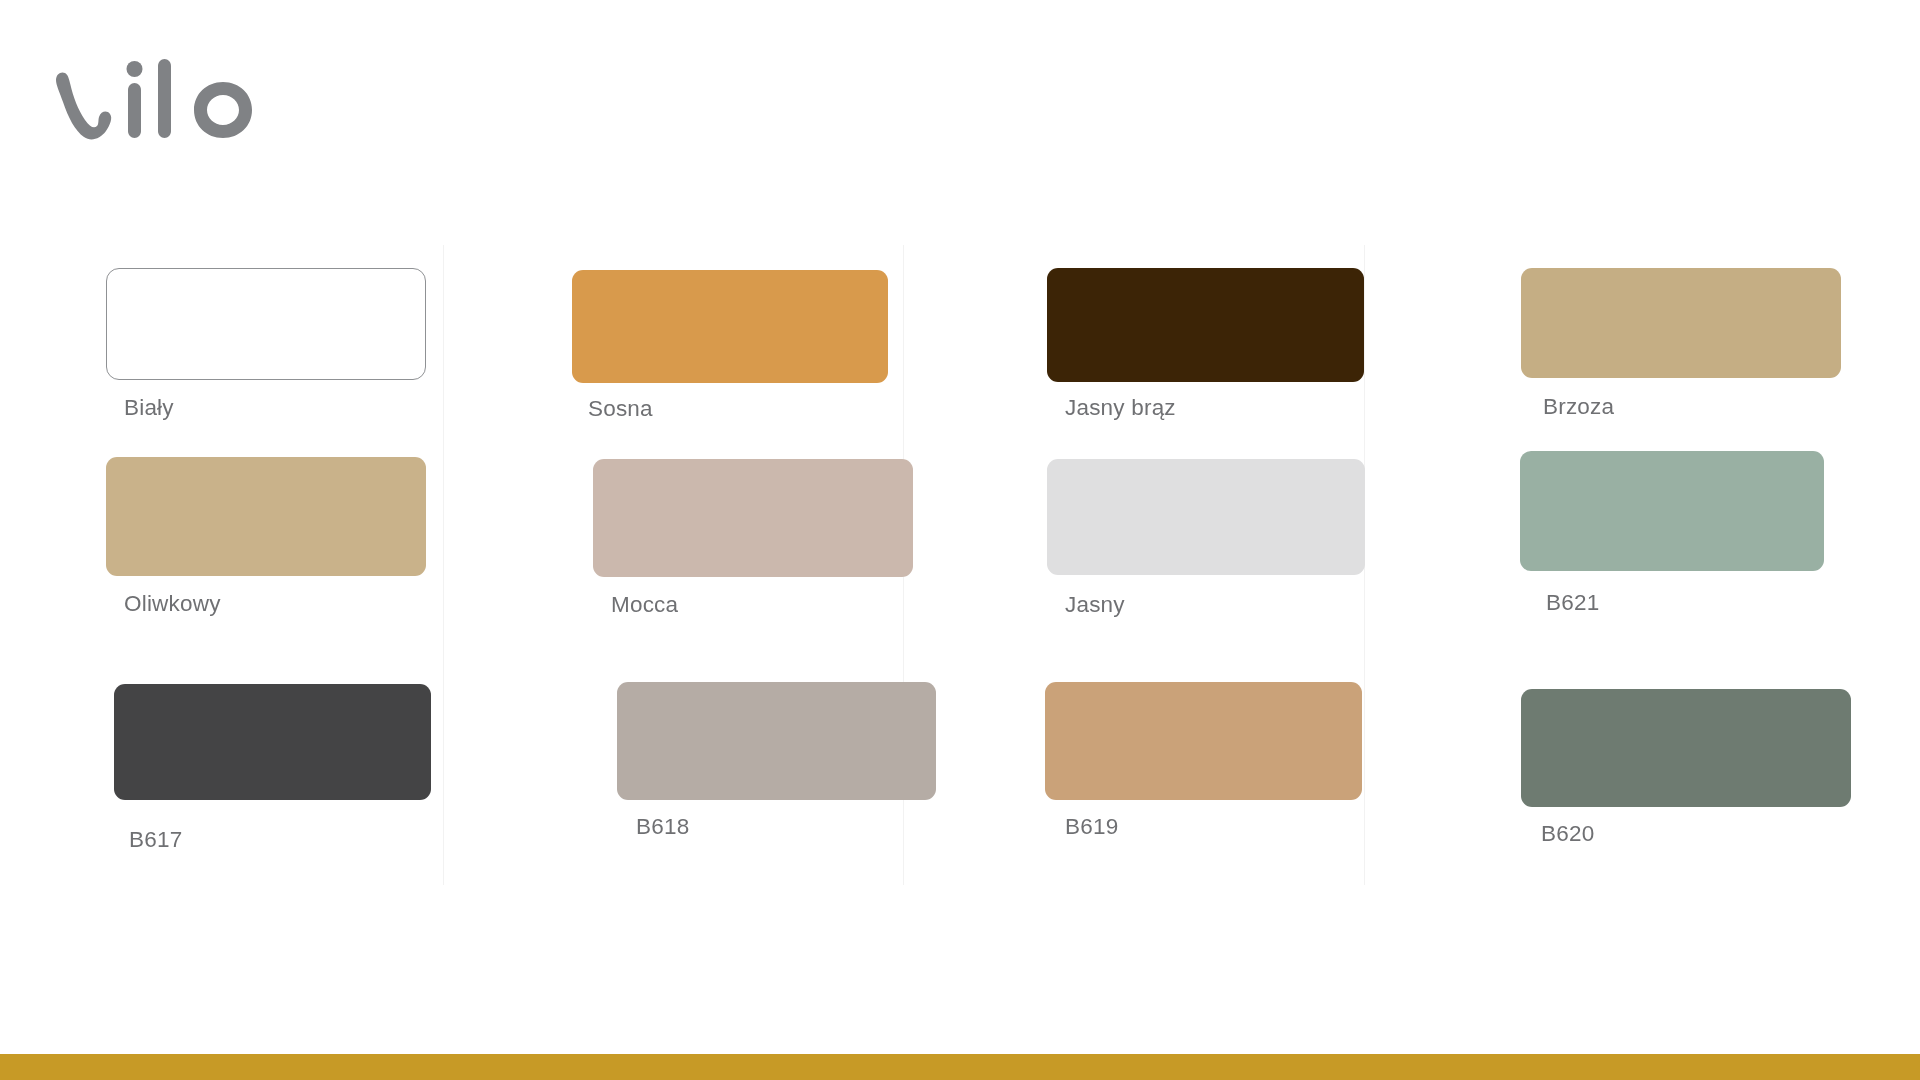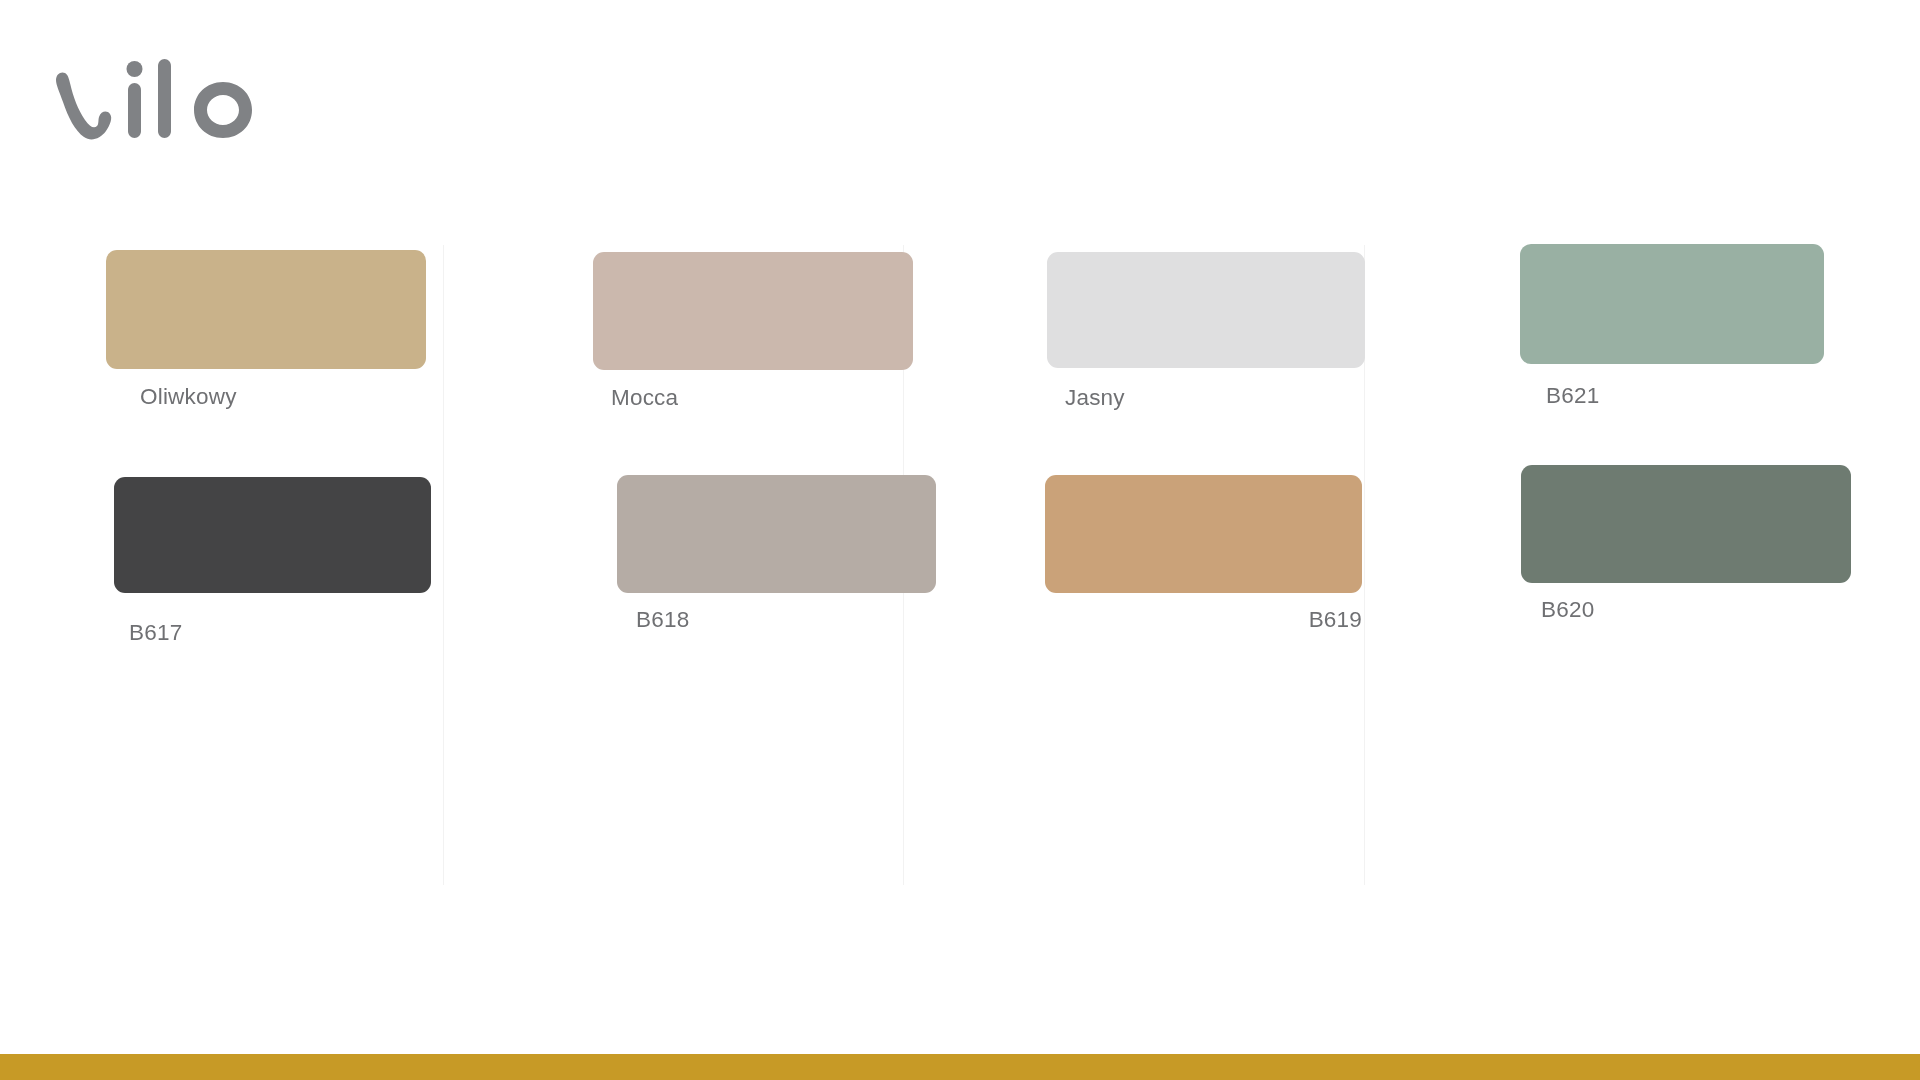--- a/index.html
+++ b/index.html
@@ -165,6 +165,32 @@
 
 <div class="palette">
 
+  <div class="palette-row">
+    <div class="swatch-cell c-r1c1">
+      <div class="swatch-inner">
+        <div class="chip outlined" style="background: rgb(255, 255, 255);"></div>
+        <div class="chip-label">Biały</div>
+      </div>
+    </div>
+    <div class="swatch-cell c-r1c2">
+      <div class="swatch-inner">
+        <div class="chip" style="background: rgb(216, 154, 76);"></div>
+        <div class="chip-label">Sosna</div>
+      </div>
+    </div>
+    <div class="swatch-cell c-r1c3">
+      <div class="swatch-inner">
+        <div class="chip" style="background: rgb(60, 36, 6);"></div>
+        <div class="chip-label">Jasny brąz</div>
+      </div>
+    </div>
+    <div class="swatch-cell c-r1c4">
+      <div class="swatch-inner">
+        <div class="chip" style="background: rgb(197, 174, 132);"></div>
+        <div class="chip-label">Brzoza</div>
+      </div>
+    </div>
+  </div>
 
   <div class="palette-row">
     <div class="swatch-cell c-r2c1">

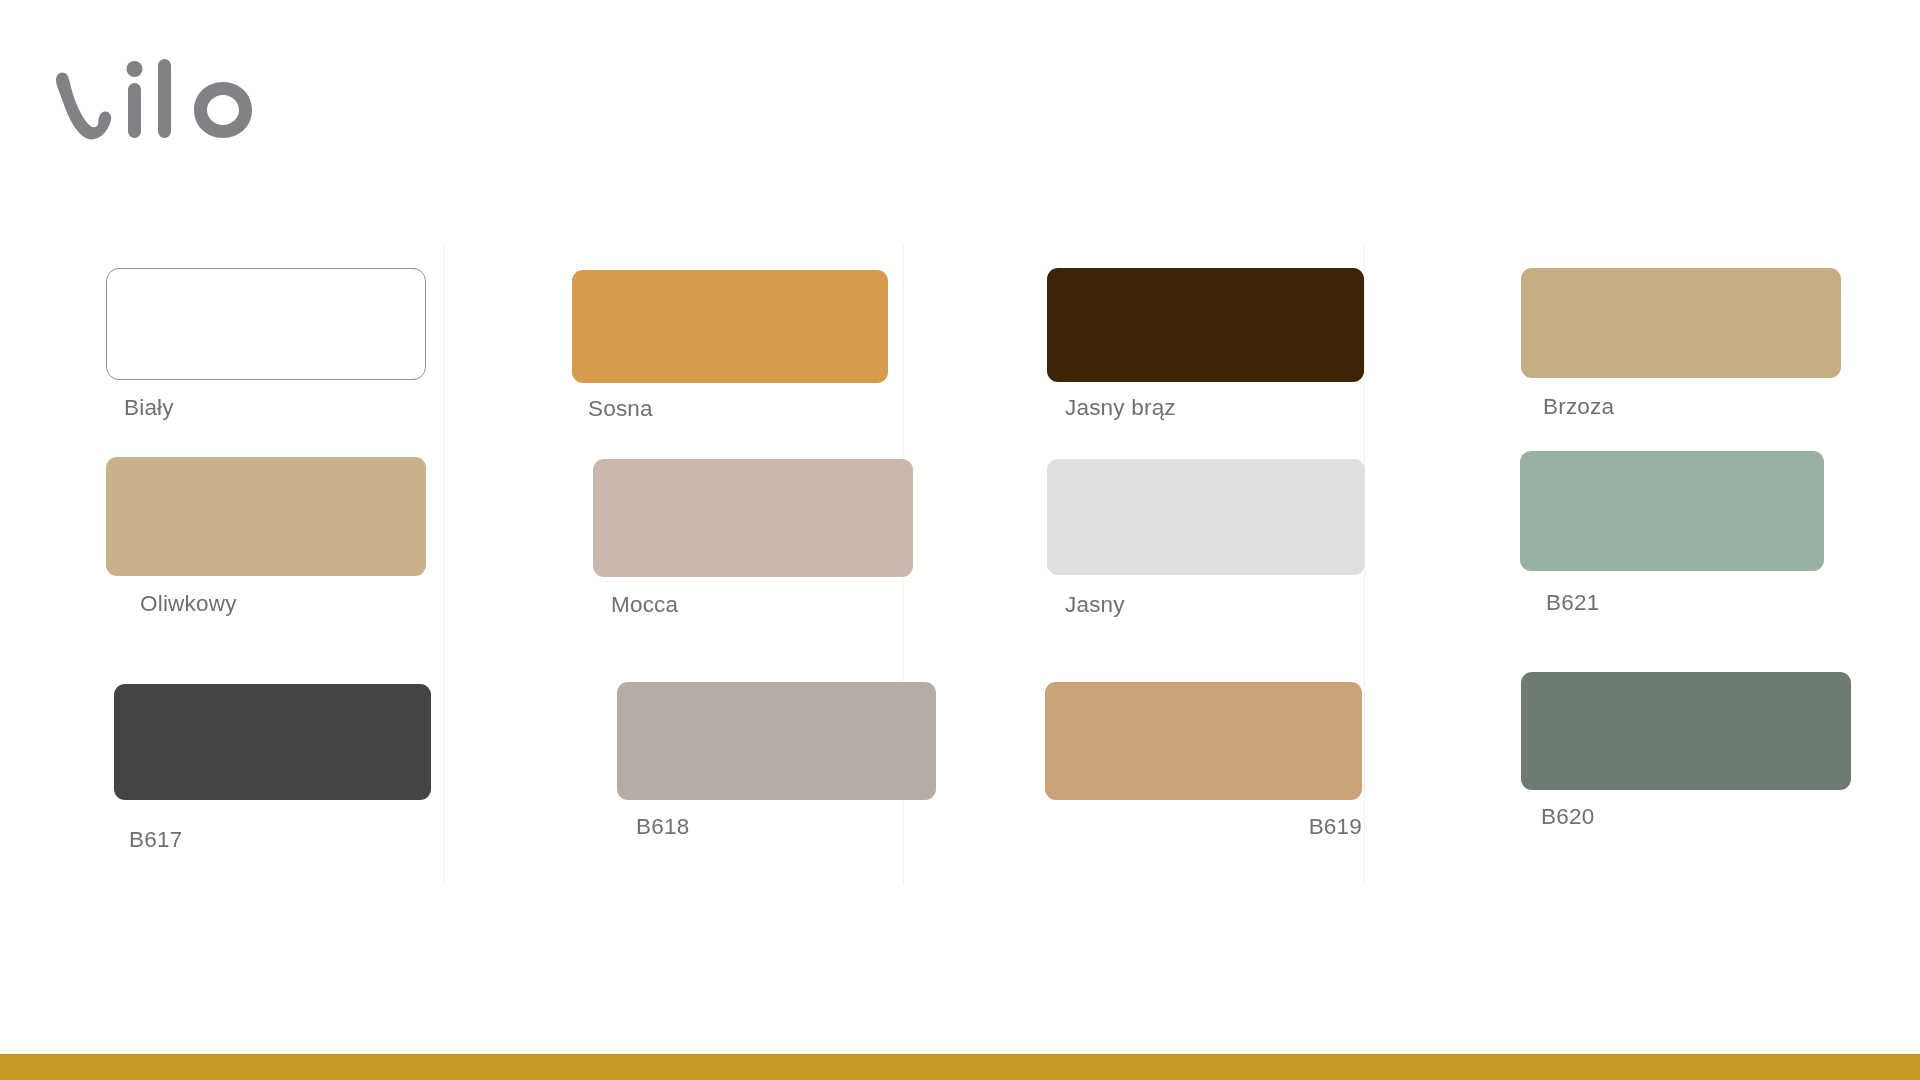--- a/index.html
+++ b/index.html
@@ -87,7 +87,7 @@
 
   .c-r2c1 .swatch-inner { left: 106px; top: 10px; }
   .c-r2c1 .chip { width: 320px; height: 119px; }
-  .c-r2c1 .chip-label { margin-top: 17px; margin-left: 34px; }
+  .c-r2c1 .chip-label { margin-top: 17px; margin-left: 18px; }
 
   .c-r2c2 .swatch-inner { left: 89px; top: 12px; padding-left: 24px; }
   .c-r2c2 .chip { width: 320px; height: 118px; }

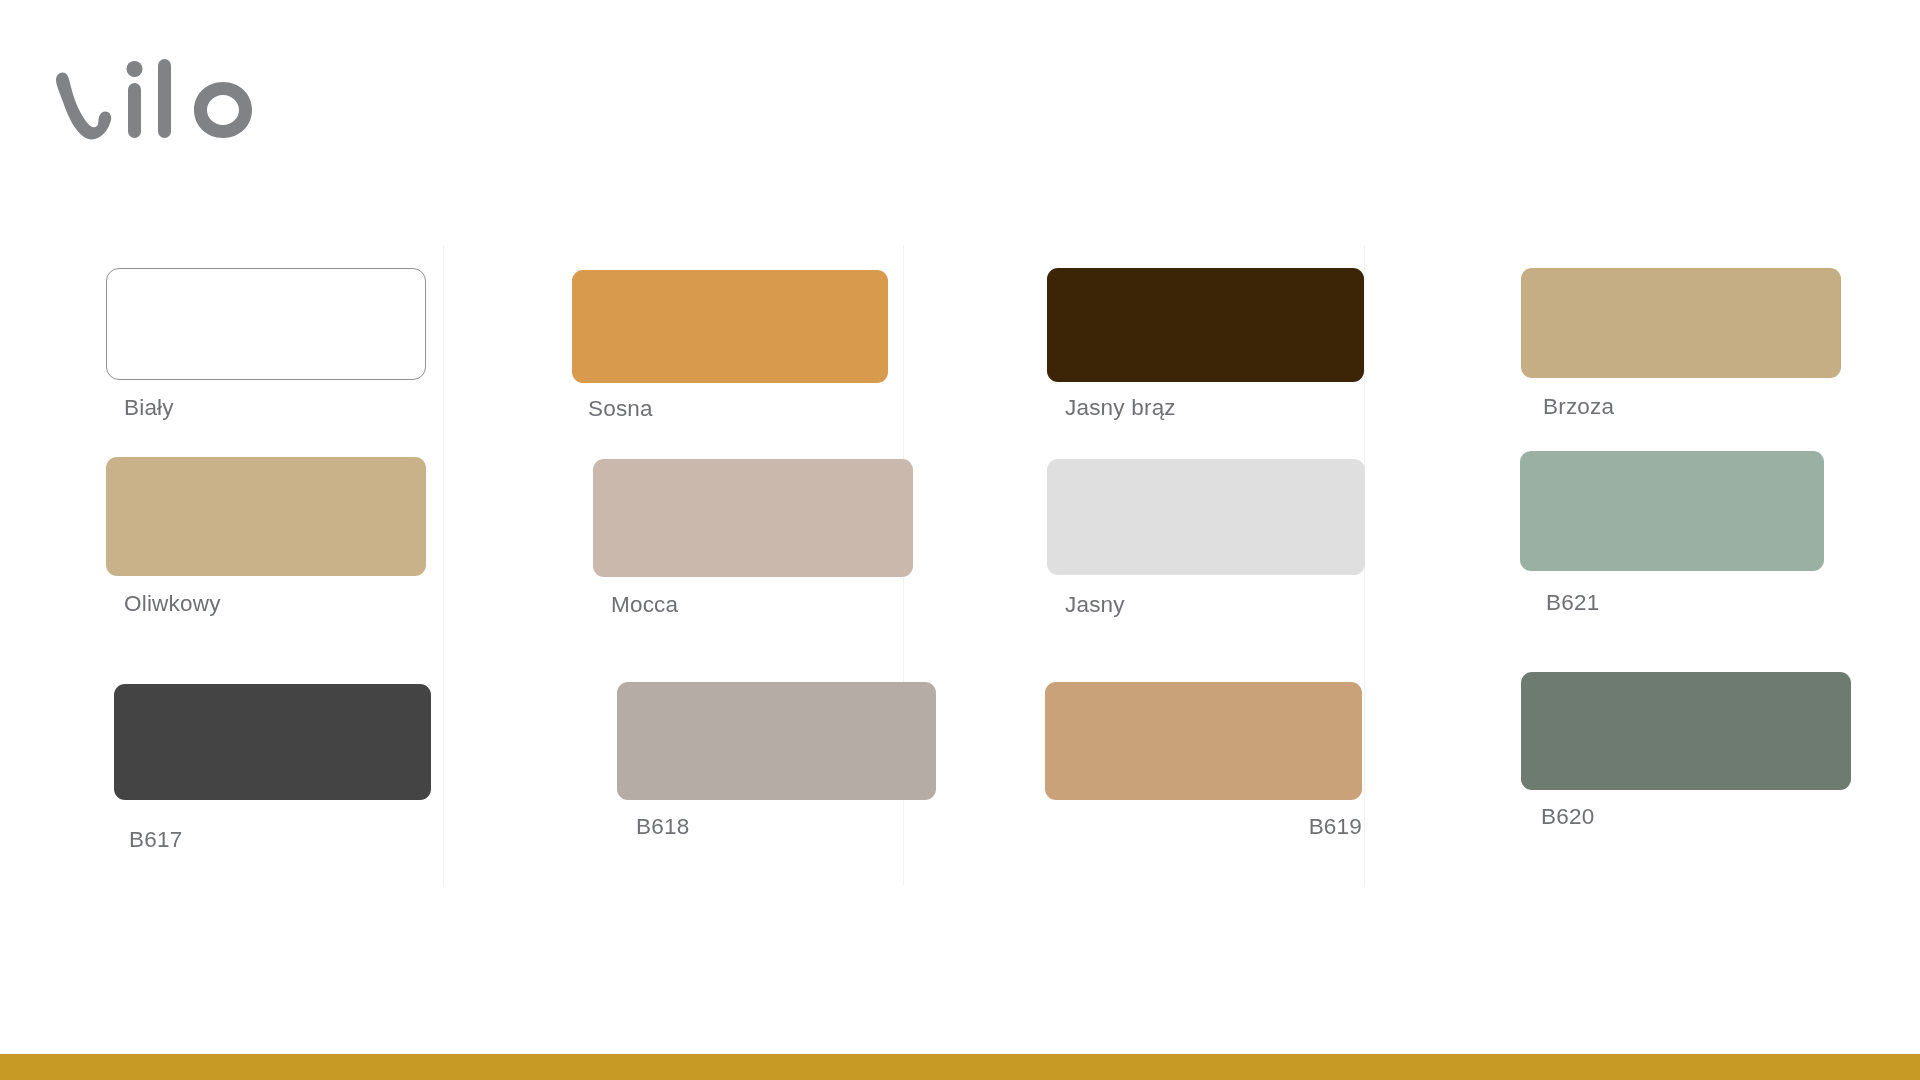--- a/index.html
+++ b/index.html
@@ -111,7 +111,7 @@
 
   .c-r3c3 .swatch-inner { left: 85px; top: 28px; }
   .c-r3c3 .chip { width: 317px; height: 118px; }
-  .c-r3c3 .chip-label { margin-top: 16px; margin-left: 20px; text-align: right; }
+  .c-r3c3 .chip-label { margin-top: 16px; margin-left: 20px; }
 
   .c-r3c4 .swatch-inner { left: 81px; top: 18px; }
   .c-r3c4 .chip { width: 330px; height: 118px; }

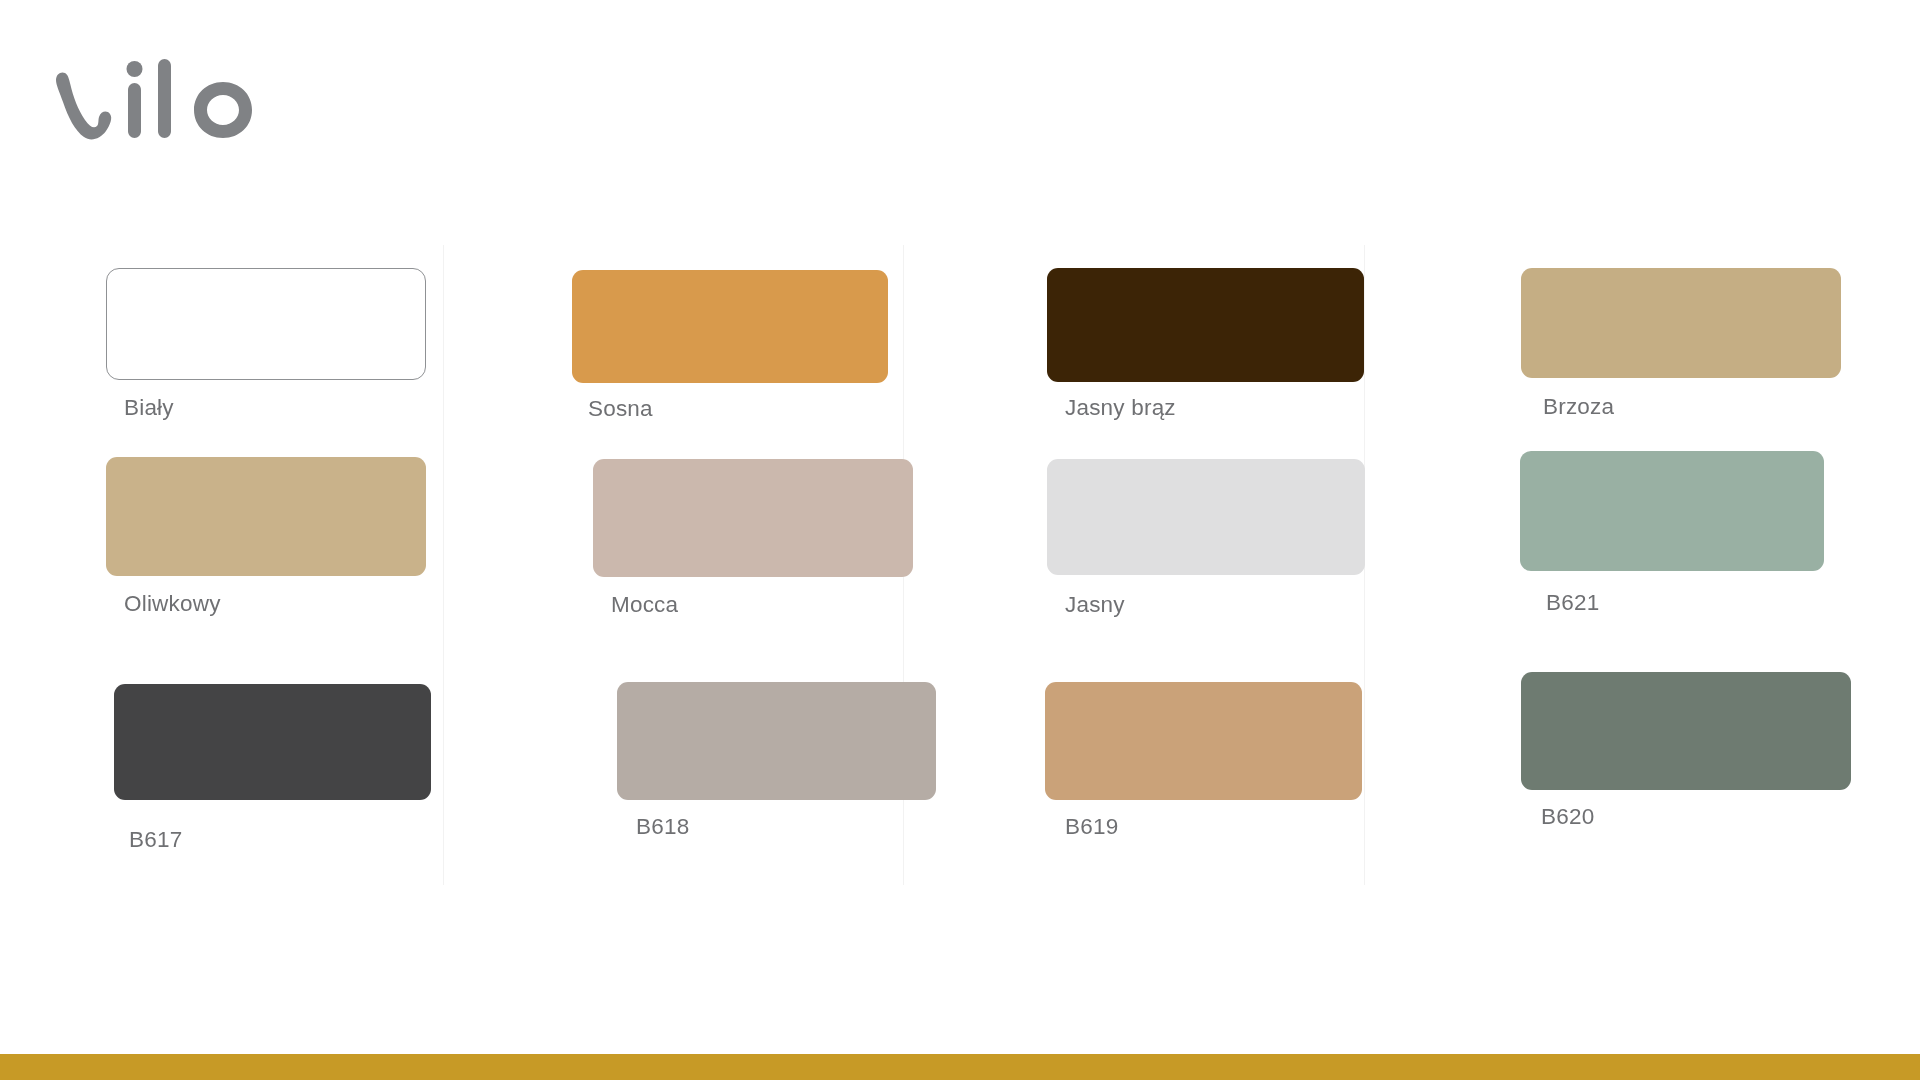--- a/index.html
+++ b/index.html
@@ -113,7 +113,7 @@
   .c-r3c3 .chip { width: 317px; height: 118px; }
   .c-r3c3 .chip-label { margin-top: 16px; margin-left: 20px; }
 
-  .c-r3c4 .swatch-inner { left: 81px; top: 18px; }
+  .c-r3c4 .swatch-inner { left: 81px; top: 35px; }
   .c-r3c4 .chip { width: 330px; height: 118px; }
   .c-r3c4 .chip-label { margin-top: 16px; margin-left: 20px; }
 

